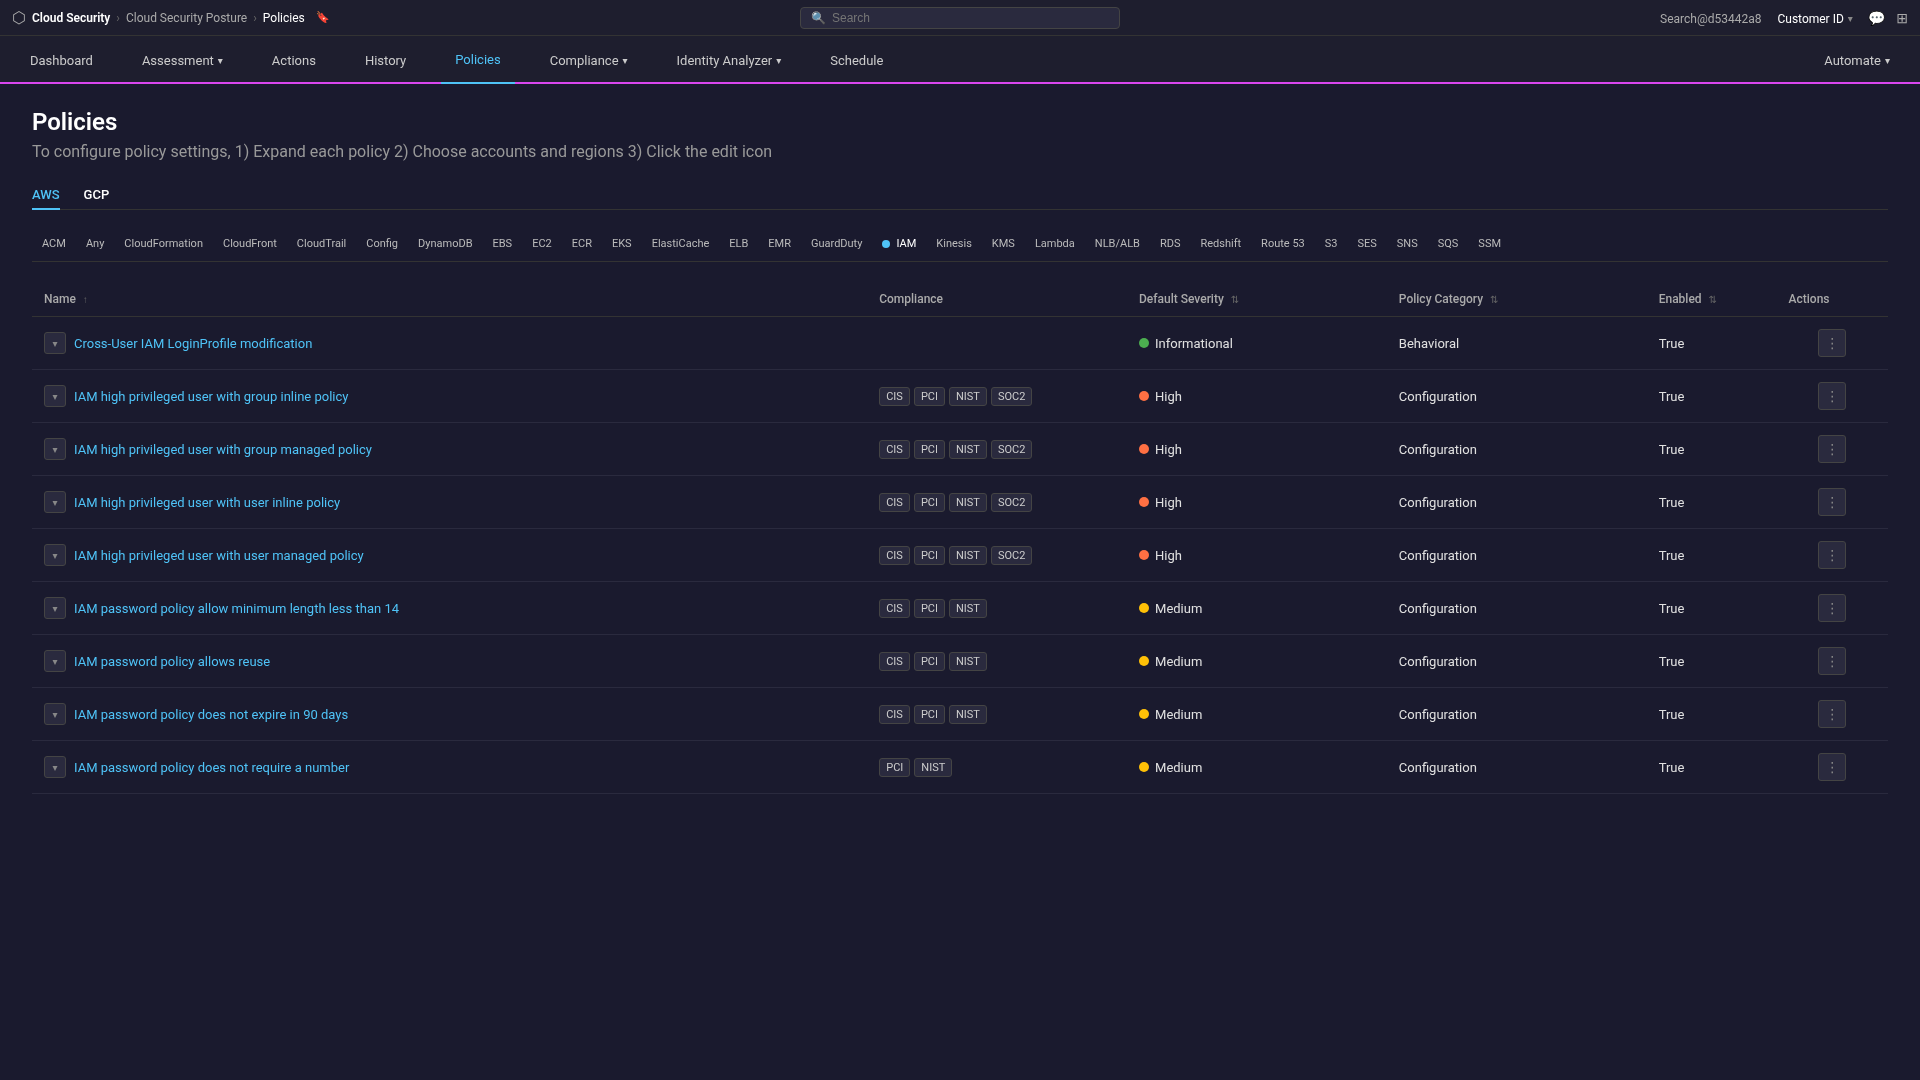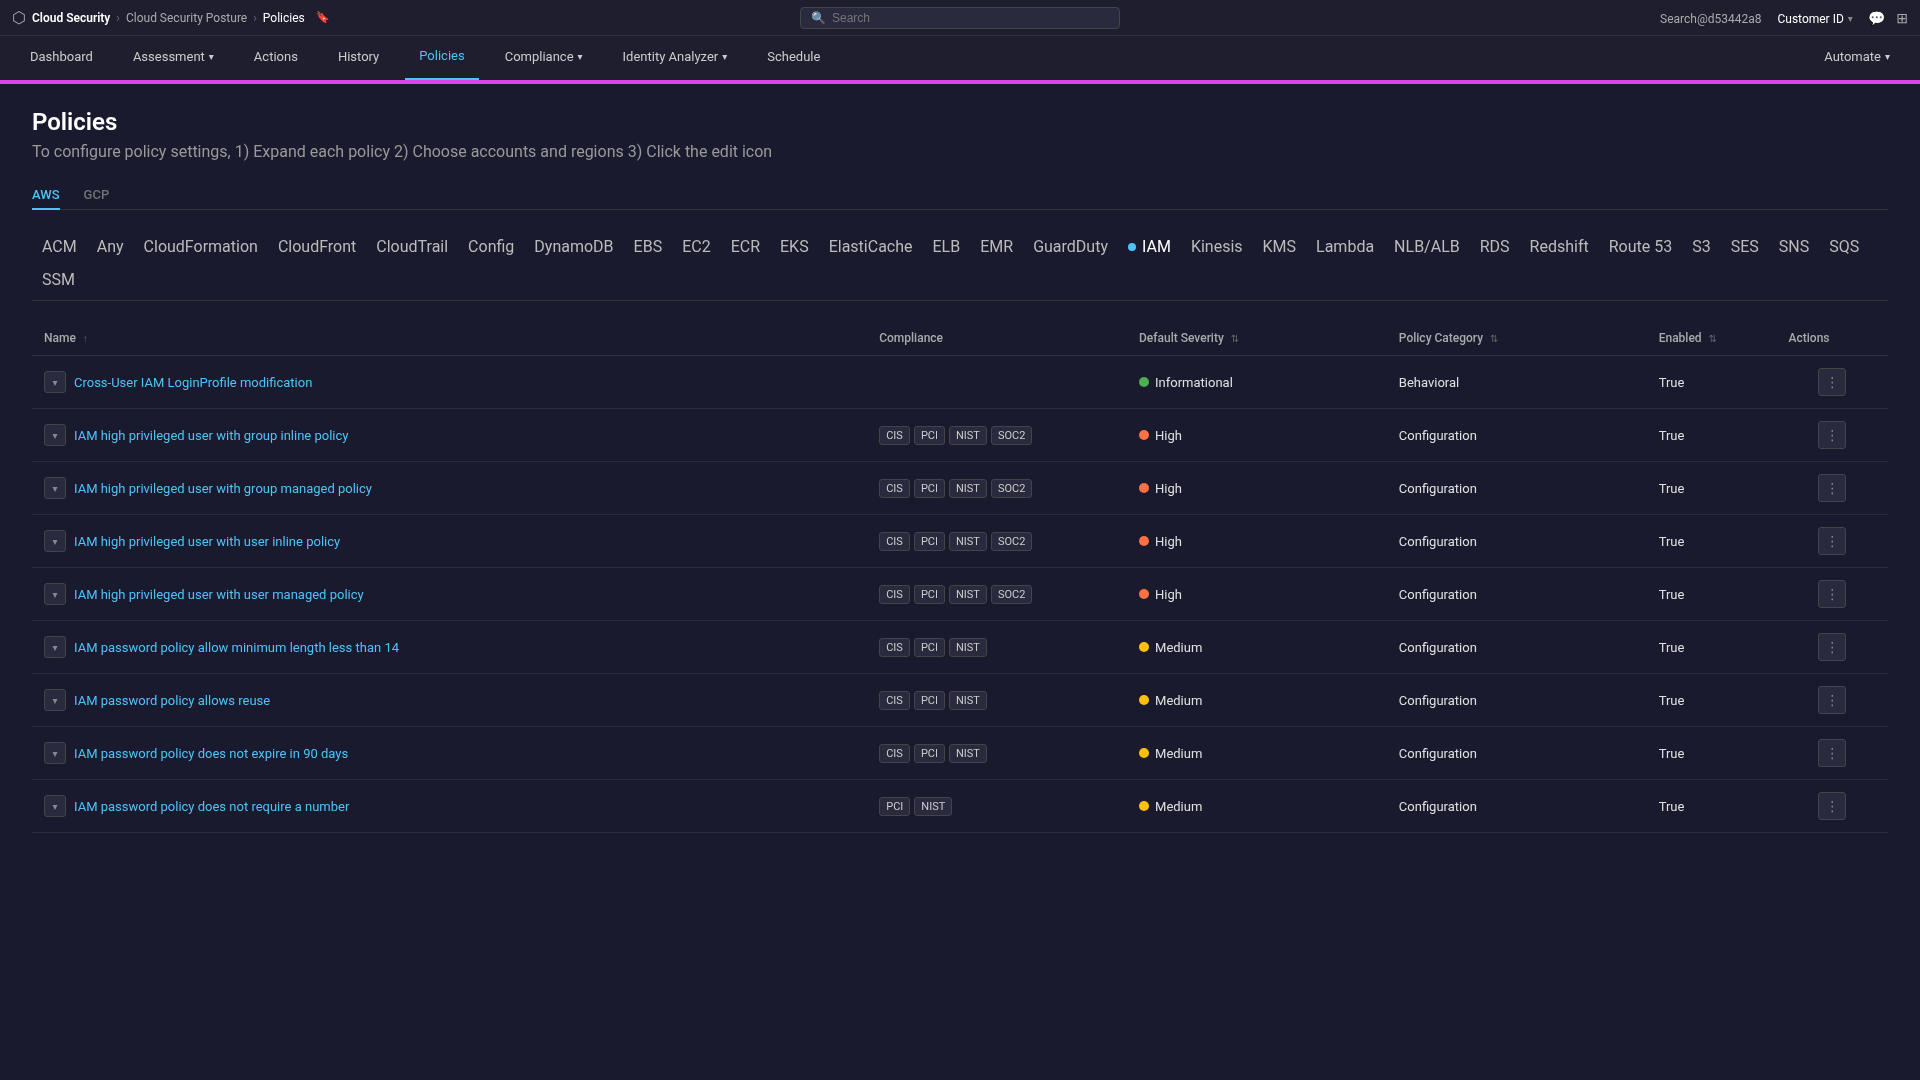--- a/index.html
+++ b/index.html
@@ -100,10 +100,10 @@
       background: #1e1e2e;
       height: 48px;
       display: flex;
-      align-items: flex-end;
+      align-items: flex-start;
       padding: 0 16px;
-      border-bottom: 4px solid #d946ef;
-      gap: 12px;
+      border-bottom: 2px solid #d946ef;
+      gap: 21px;
       position: relative;
     }
     .nav-item {

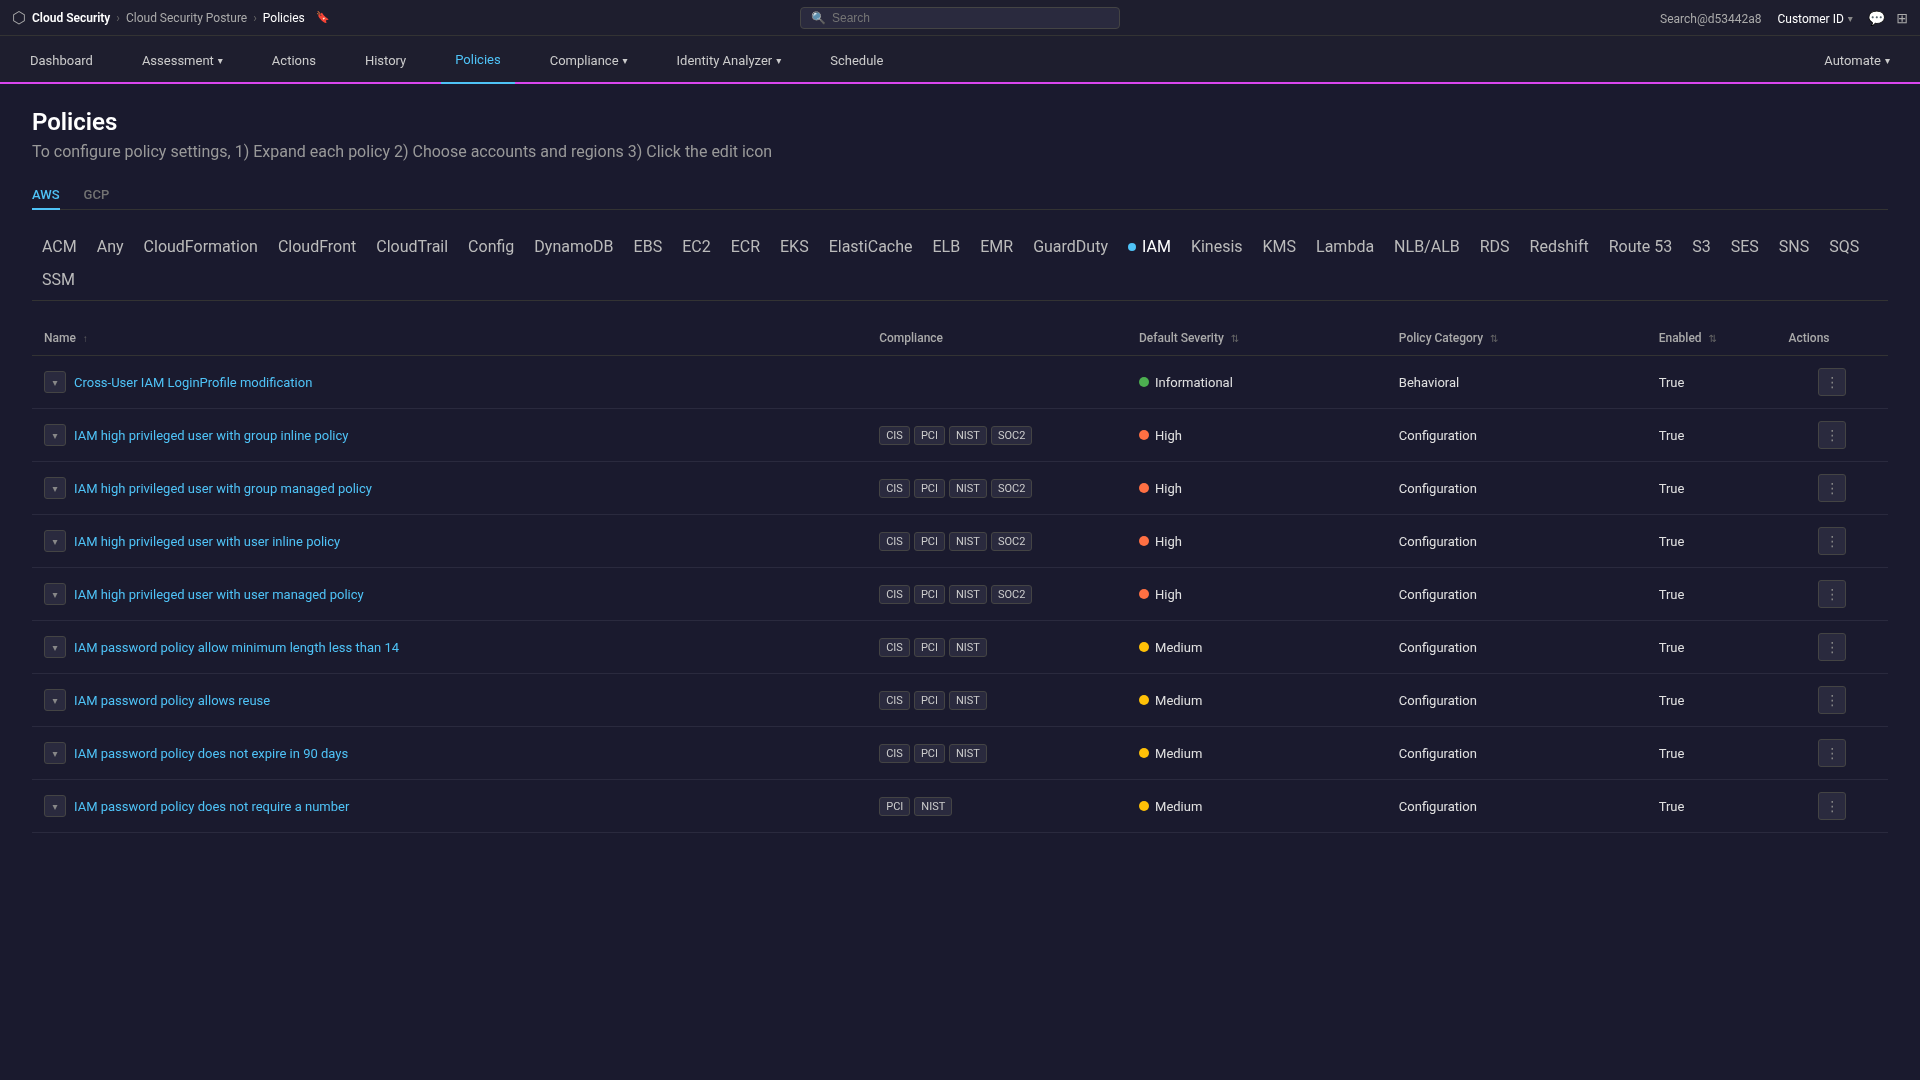--- a/index.html
+++ b/index.html
@@ -156,7 +156,7 @@
     .cloud-tab {
       padding: 6px 0;
       cursor: pointer;
-      color: #737373;
+      color: #ffffff;
       font-size: 13px;
       font-weight: 500;
       border-bottom: 2px solid transparent;

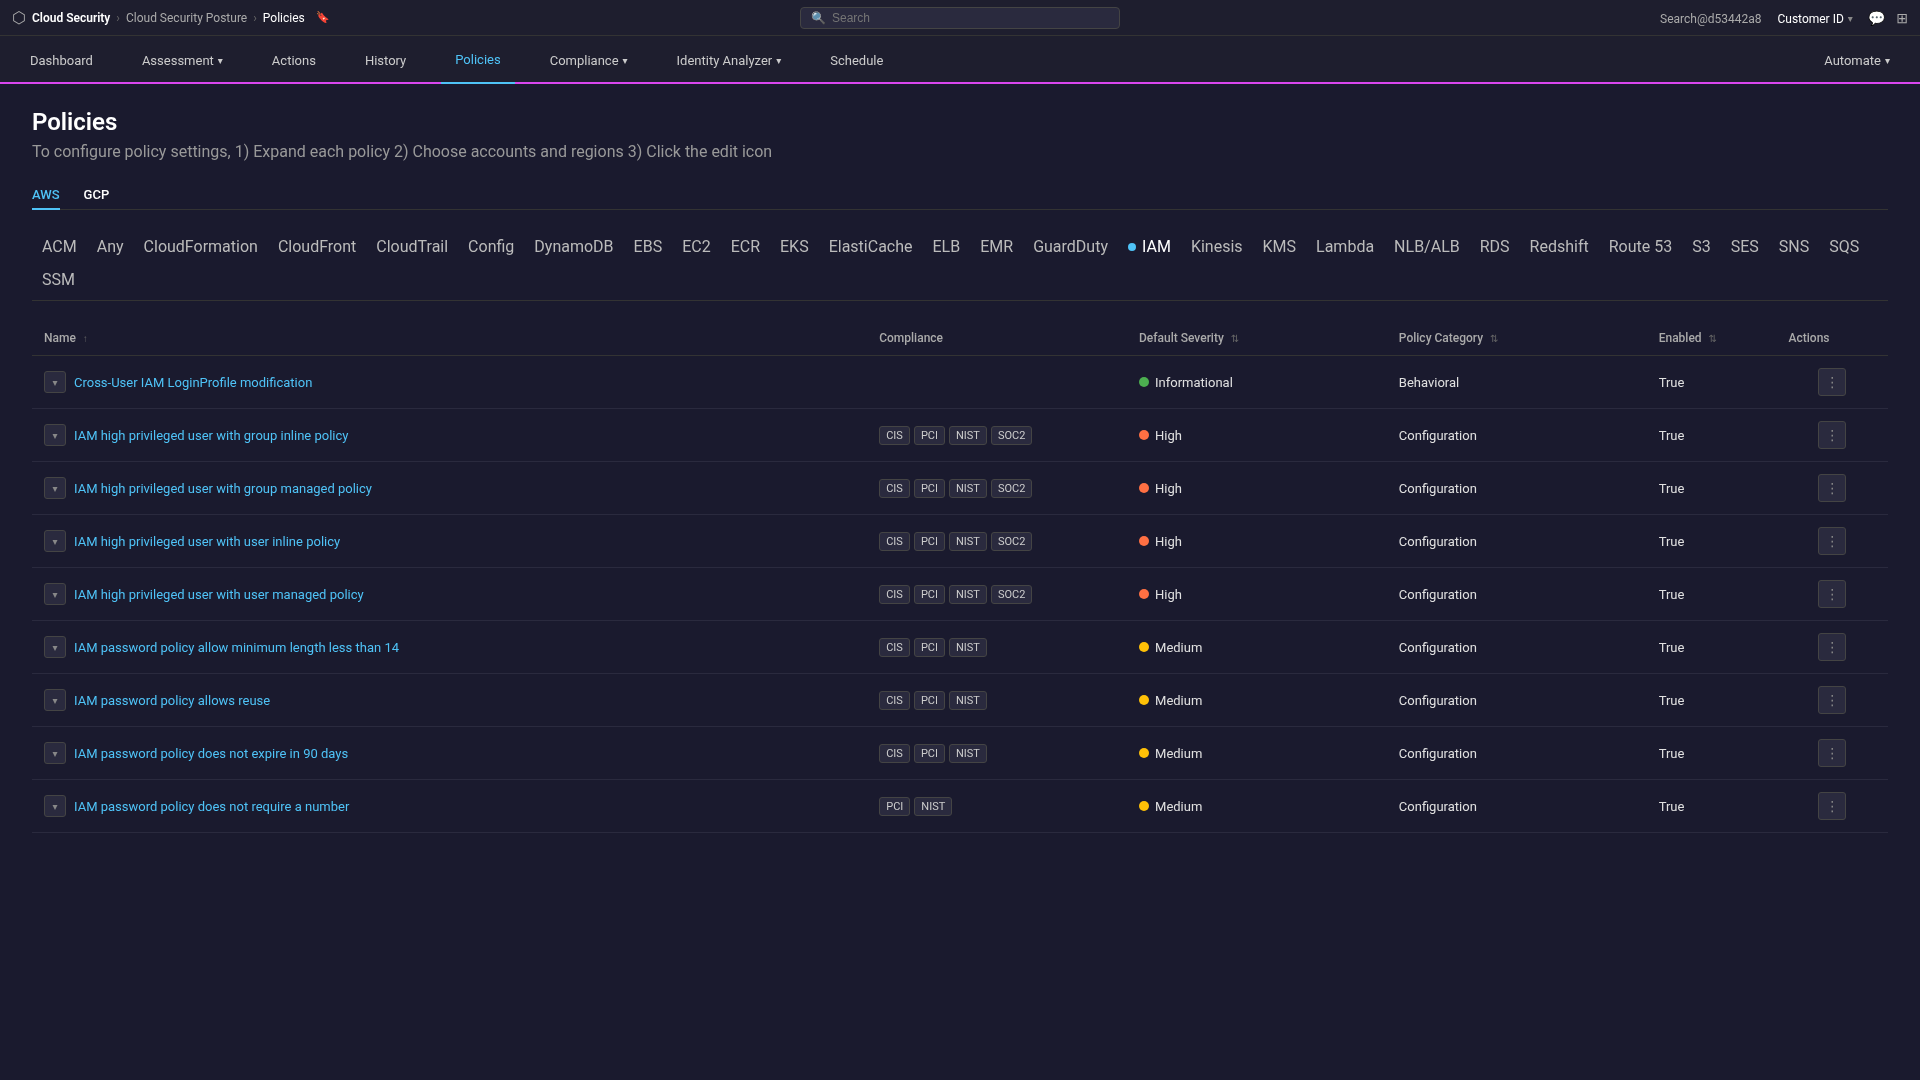--- a/index.html
+++ b/index.html
@@ -180,7 +180,7 @@
     .service-tag {
       padding: 3px 10px;
       color: #bbb;
-      font-size: 16px;
+      font-size: 11px;
       cursor: pointer;
       border-radius: 3px;
       display: flex;

